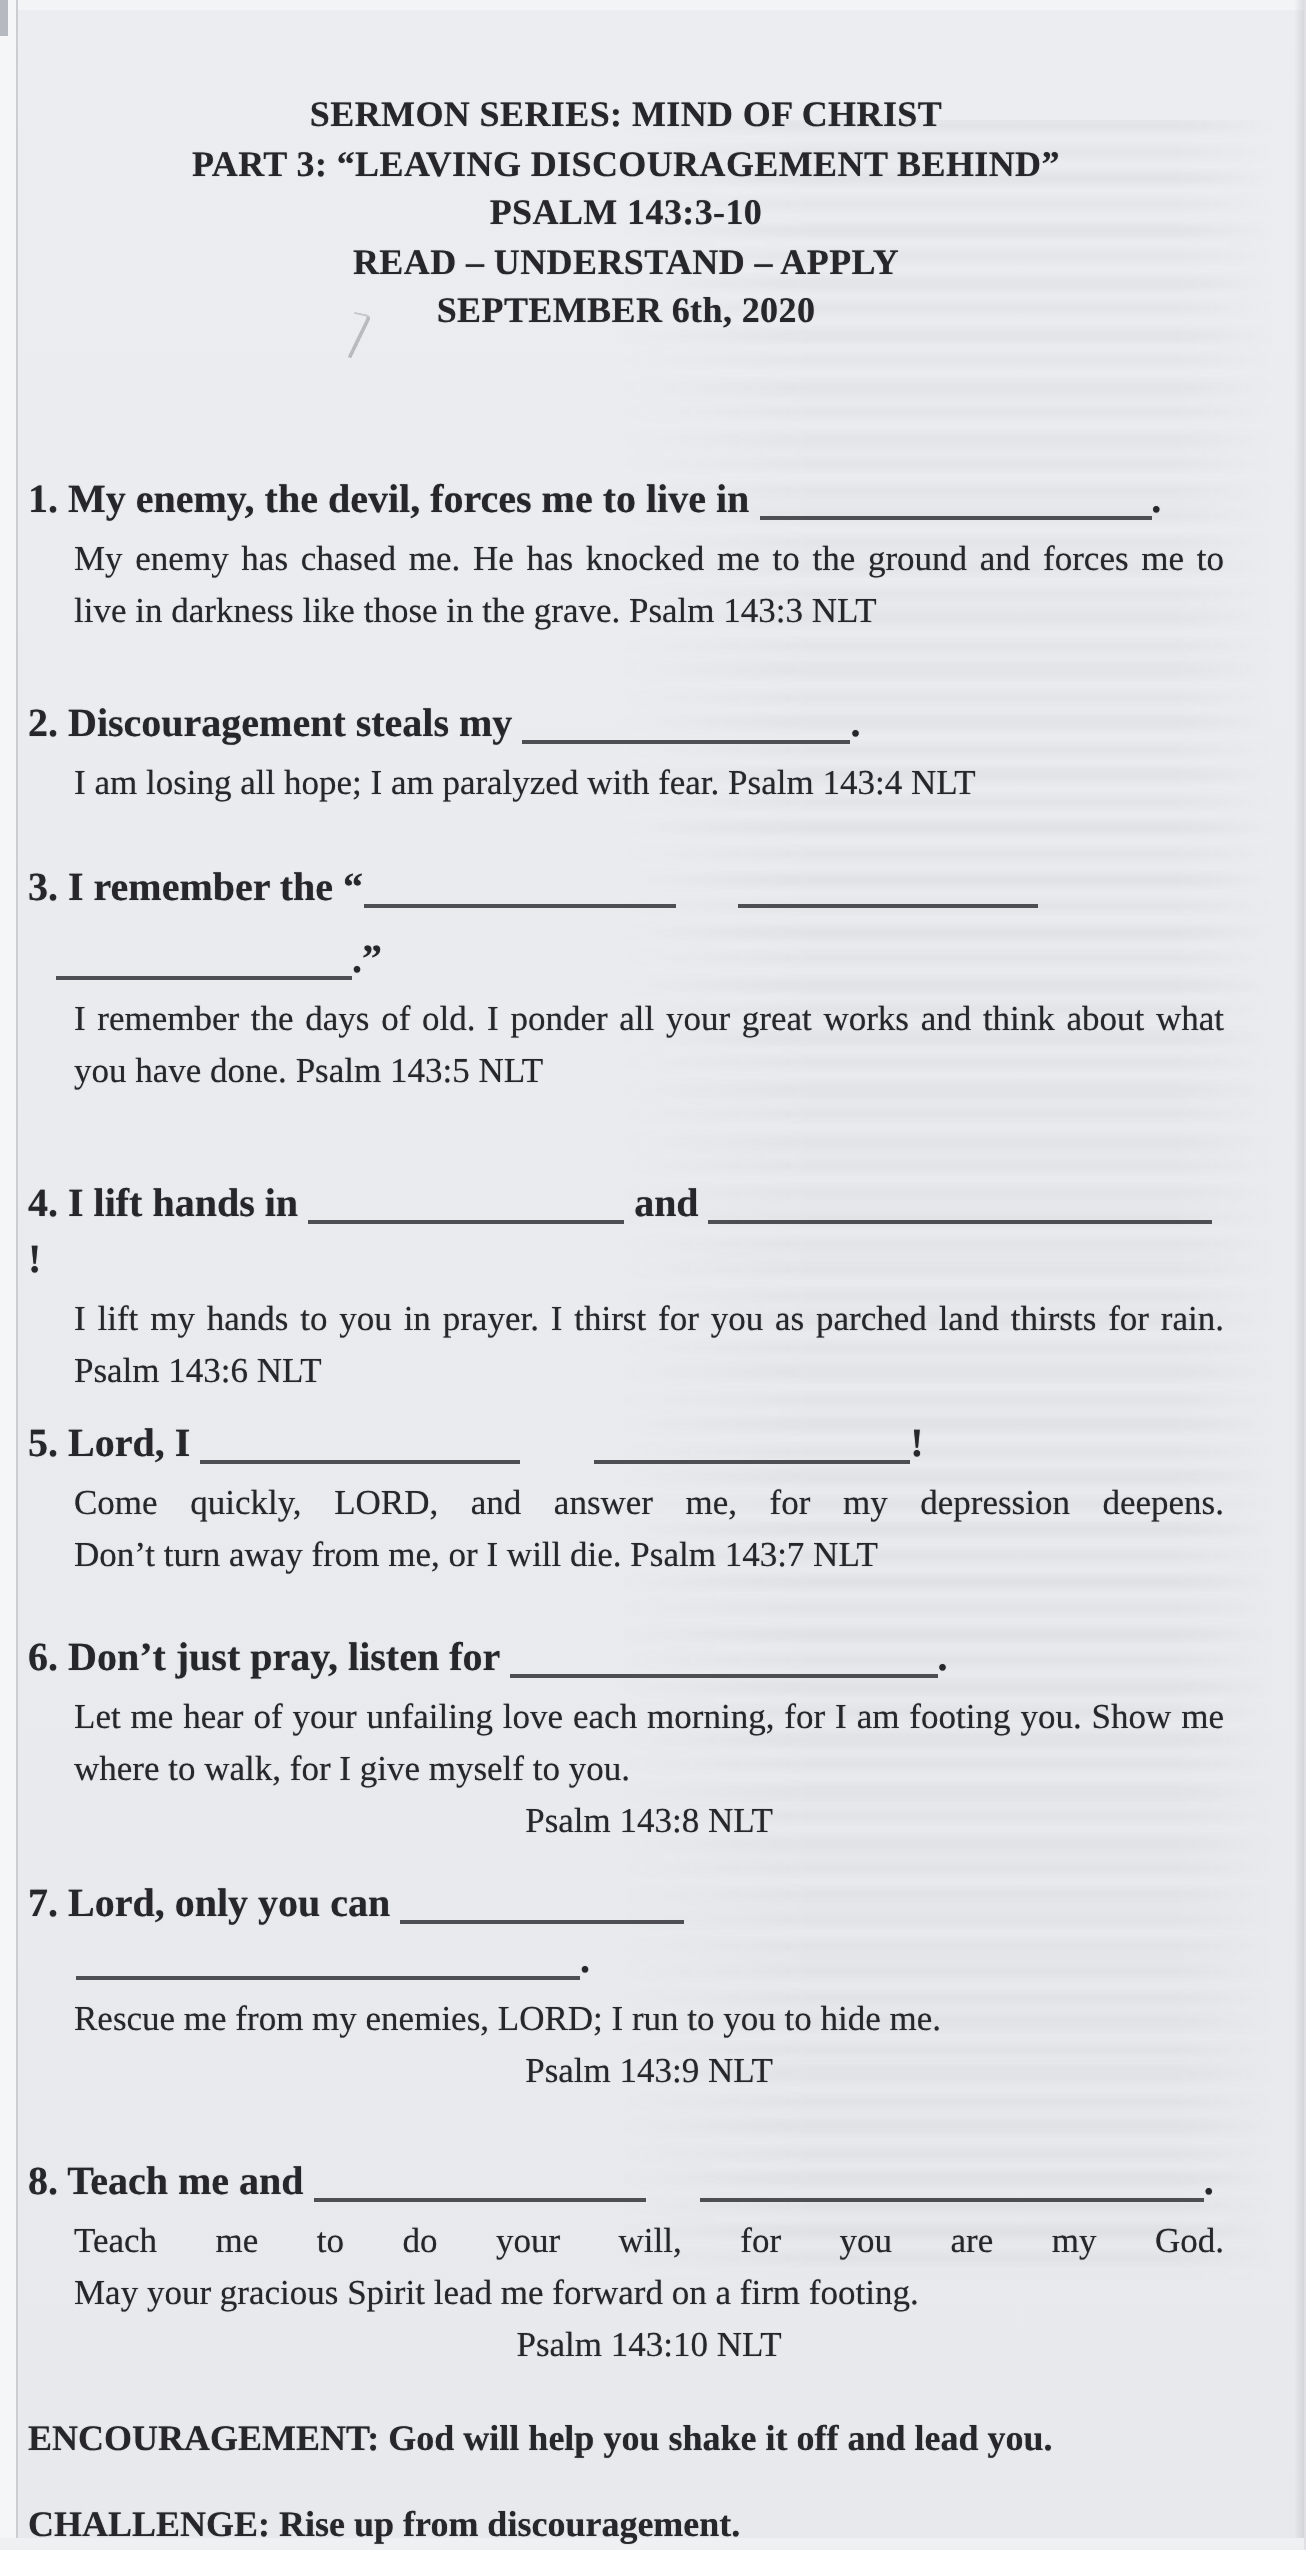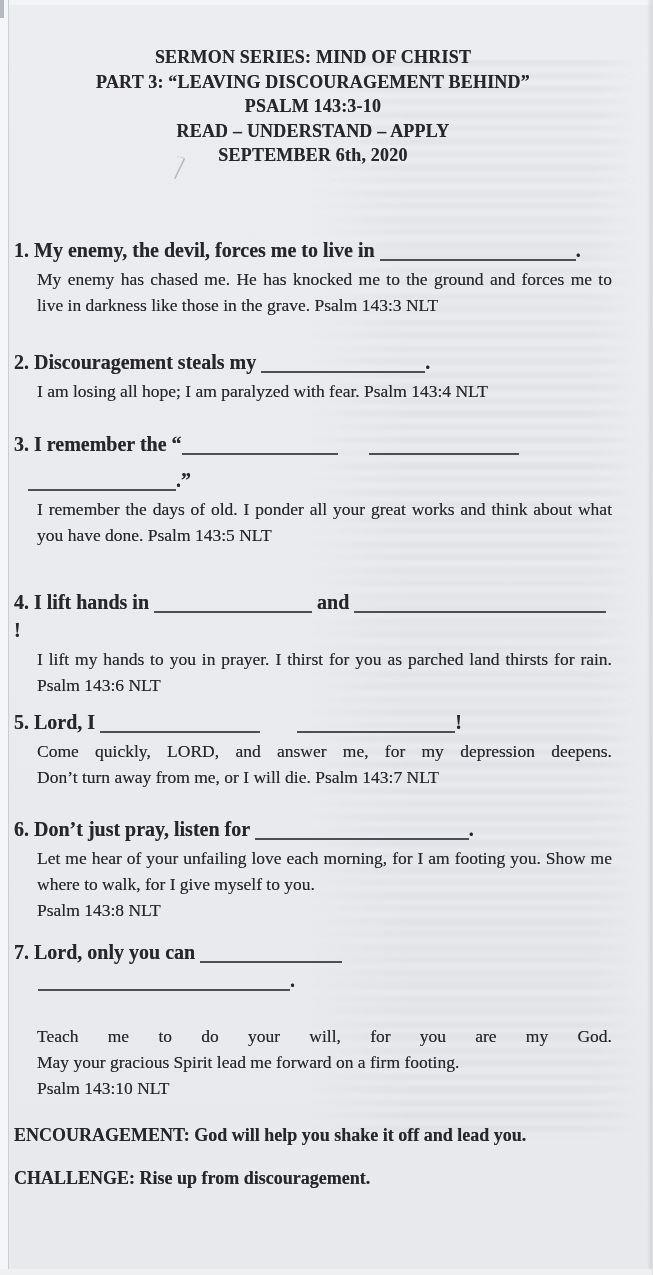--- a/index.html
+++ b/index.html
@@ -83,7 +83,7 @@
     text-align: justify;
   }
   .quote .stretch { text-align: justify; text-align-last: justify; }
-  .ref-line { text-align: left; }
+  .ref-line { text-align: center; }
 
   .i1 { margin-top: 68px; }
   .i2 { margin-top: 30px; }

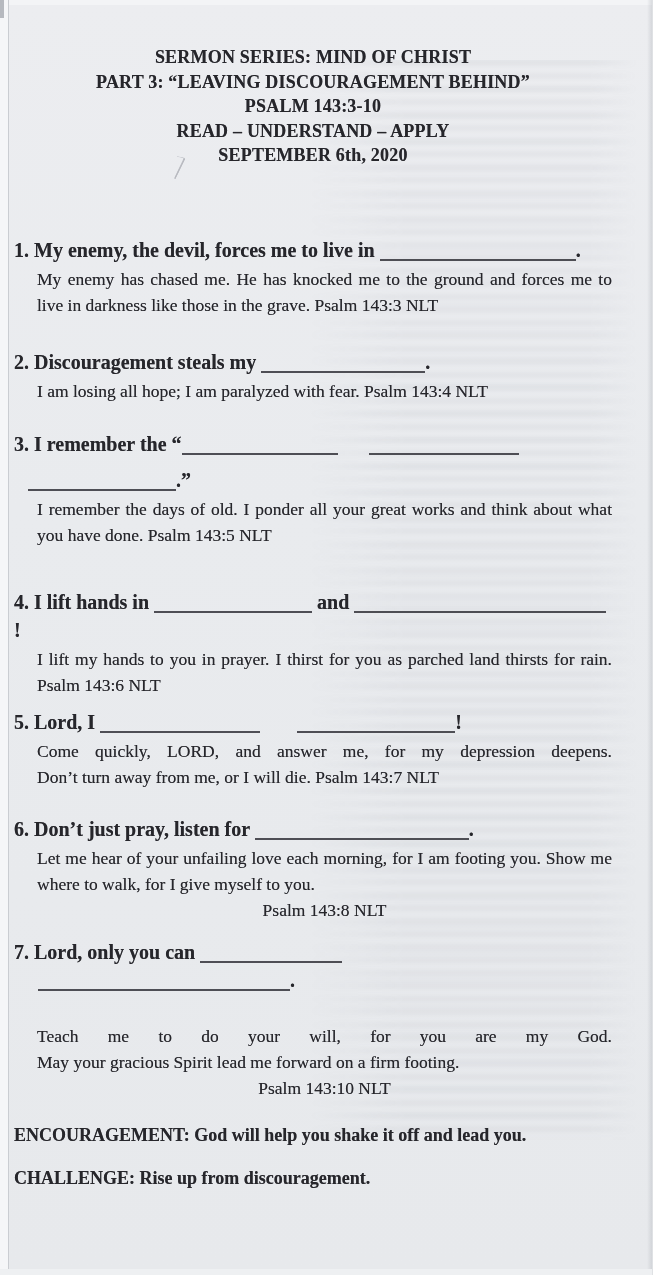--- a/index.html
+++ b/index.html
@@ -209,6 +209,10 @@
         <span class="blank" style="width:142px"></span>
         <span class="blank" style="width:252px;margin-left:24px"></span><span>.</span>
       </div>
+      <div class="quote">
+        <div>Rescue me from my enemies, LORD; I run to you to hide me.</div>
+        <div class="ref-line">Psalm 143:9 NLT</div>
+      </div>
     </section>
 
     <section class="item i8">

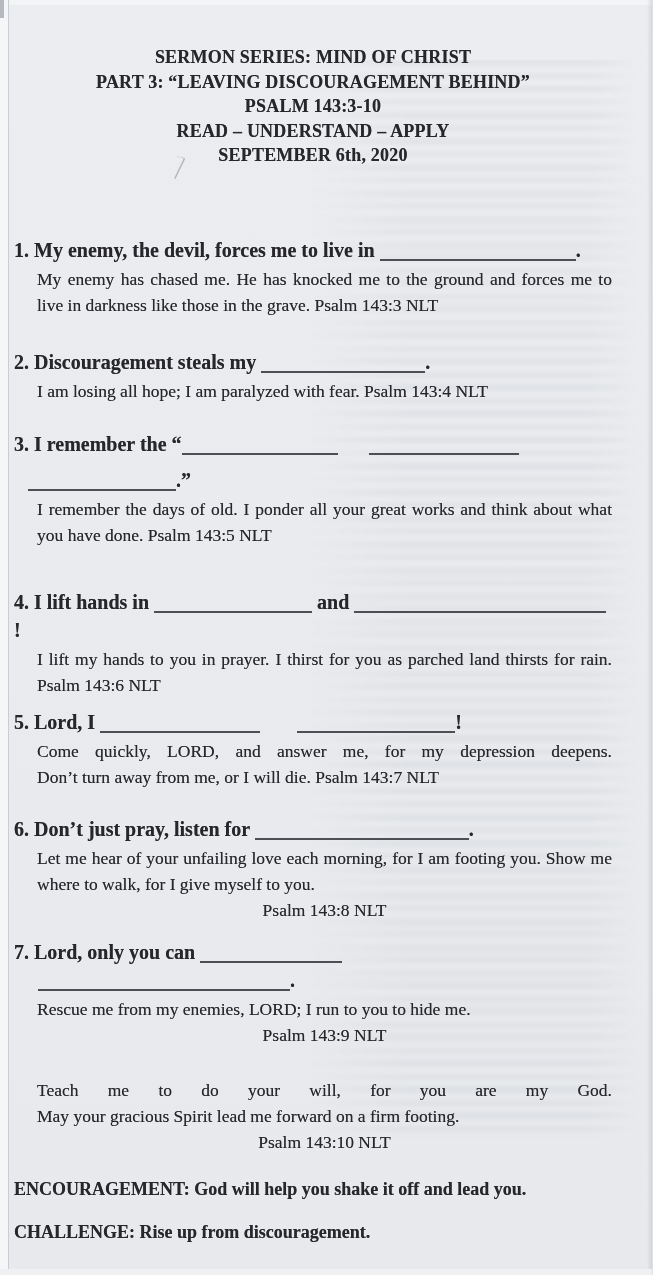--- a/index.html
+++ b/index.html
@@ -216,6 +216,12 @@
     </section>
 
     <section class="item i8">
+      <div class="prompt">
+        <span>8.</span>
+        <span>Teach me and</span>
+        <span class="blank" style="width:166px"></span>
+        <span class="blank" style="width:252px;margin-left:22px"></span><span>.</span>
+      </div>
       <div class="quote">
         <div class="stretch">Teach me to do your will, for you are my God.</div>
         <div>May your gracious Spirit lead me forward on a firm footing.</div>

